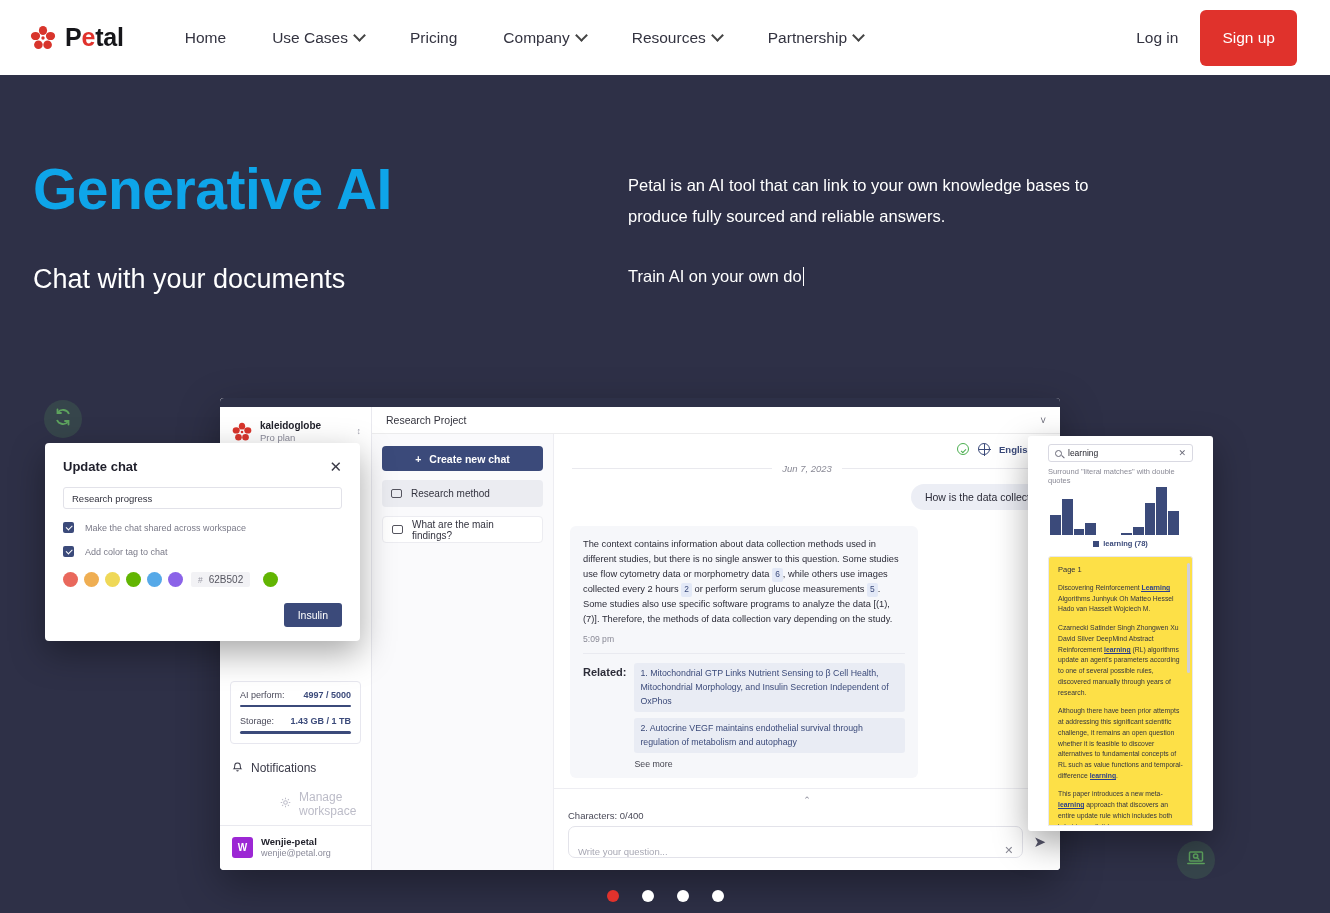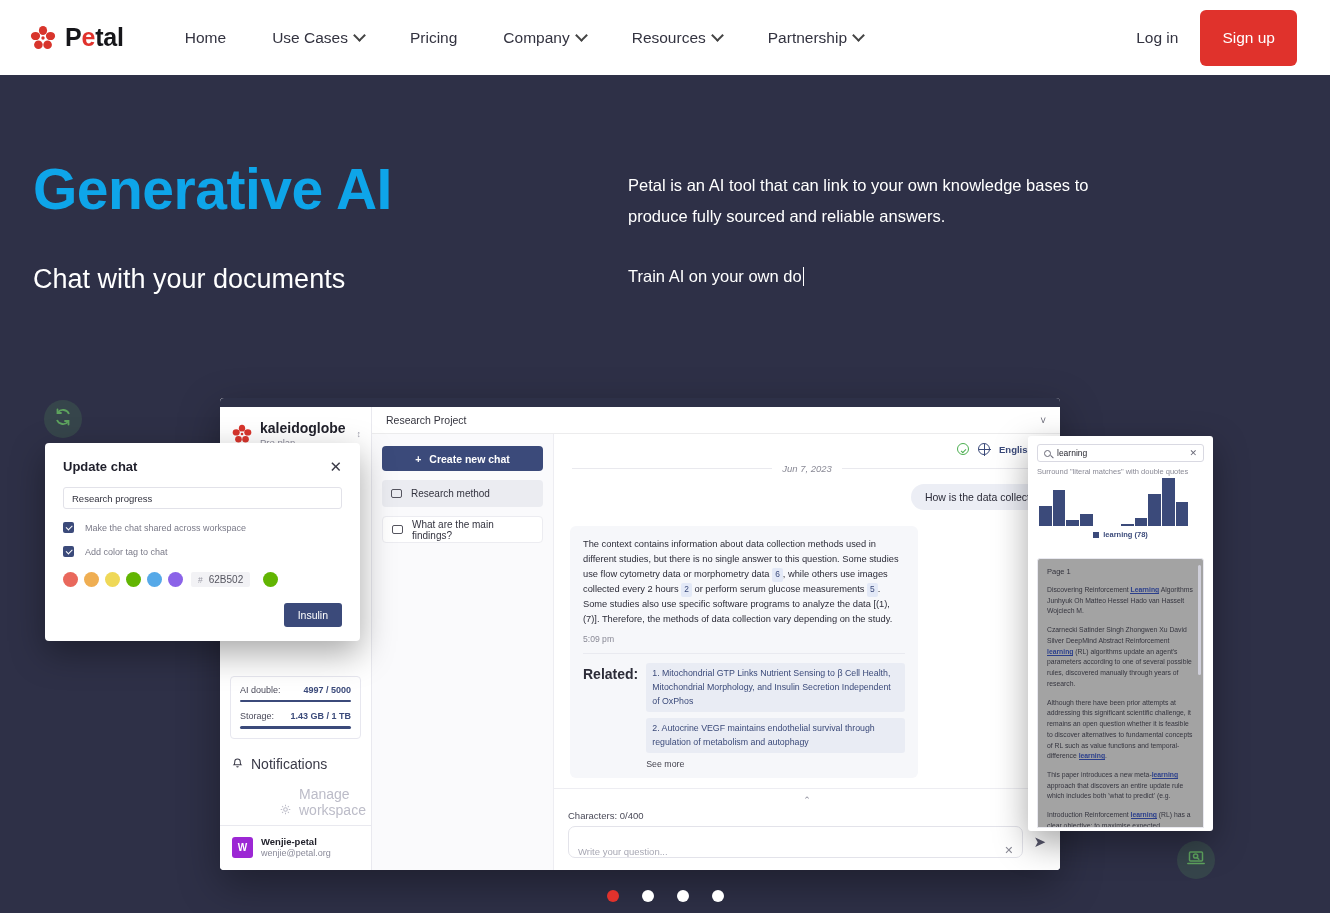--- a/index.html
+++ b/index.html
@@ -91,7 +91,7 @@
   }
   .ws-head { display: flex; align-items: center; gap: 8px; padding: 12px 10px 10px 12px; }
   .ws-mark { width: 20px; height: 20px; position: relative; flex: 0 0 auto; }
-  .ws-name { font-size: 14px; font-weight: bold; color: #22222c; line-height: 1.3; }
+  .ws-name { font-size: 10px; font-weight: bold; color: #22222c; line-height: 1.3; }
   .ws-plan { font-size: 9.5px; color: #8a8a99; line-height: 1.3; }
   .ws-chev { margin-left: auto; color: #9a9aa8; font-size: 9px; line-height: 1; }
   .side-spacer { flex: 1; }

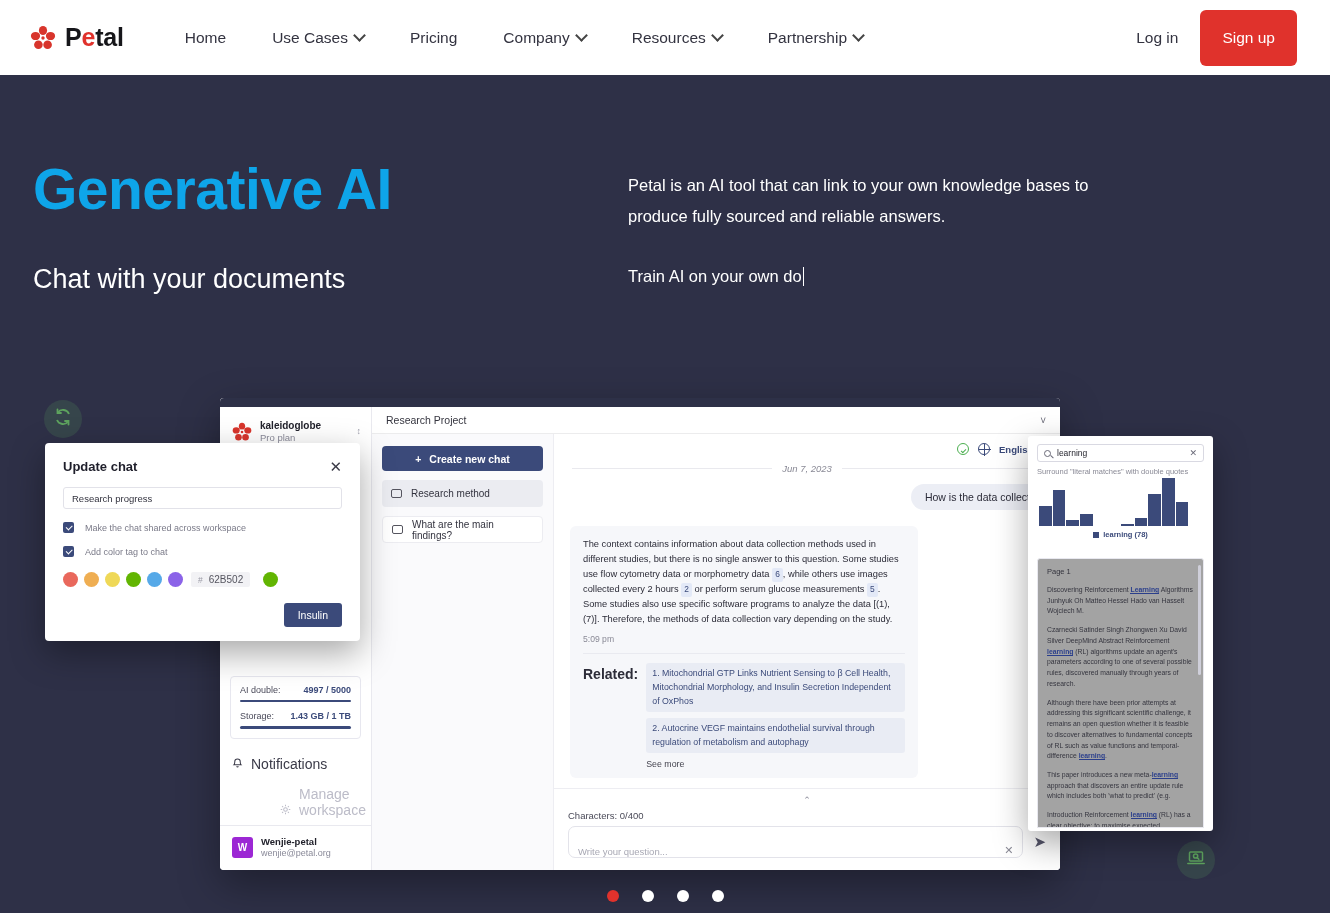--- a/index.html
+++ b/index.html
@@ -244,7 +244,7 @@
     position: absolute; left: 1028px; top: 48px; width: 185px; height: 395px;
     background: #ffffff; border-radius: 3px;
     box-shadow: 0 12px 34px rgba(0,0,0,.35);
-    padding: 8px 9px 0; overflow: hidden; z-index: 25;
+    padding: 8px 20px 0; overflow: hidden; z-index: 25;
   }
   .sp-search {
     height: 18px; border: 1px solid #d9d9e2; border-radius: 3px;

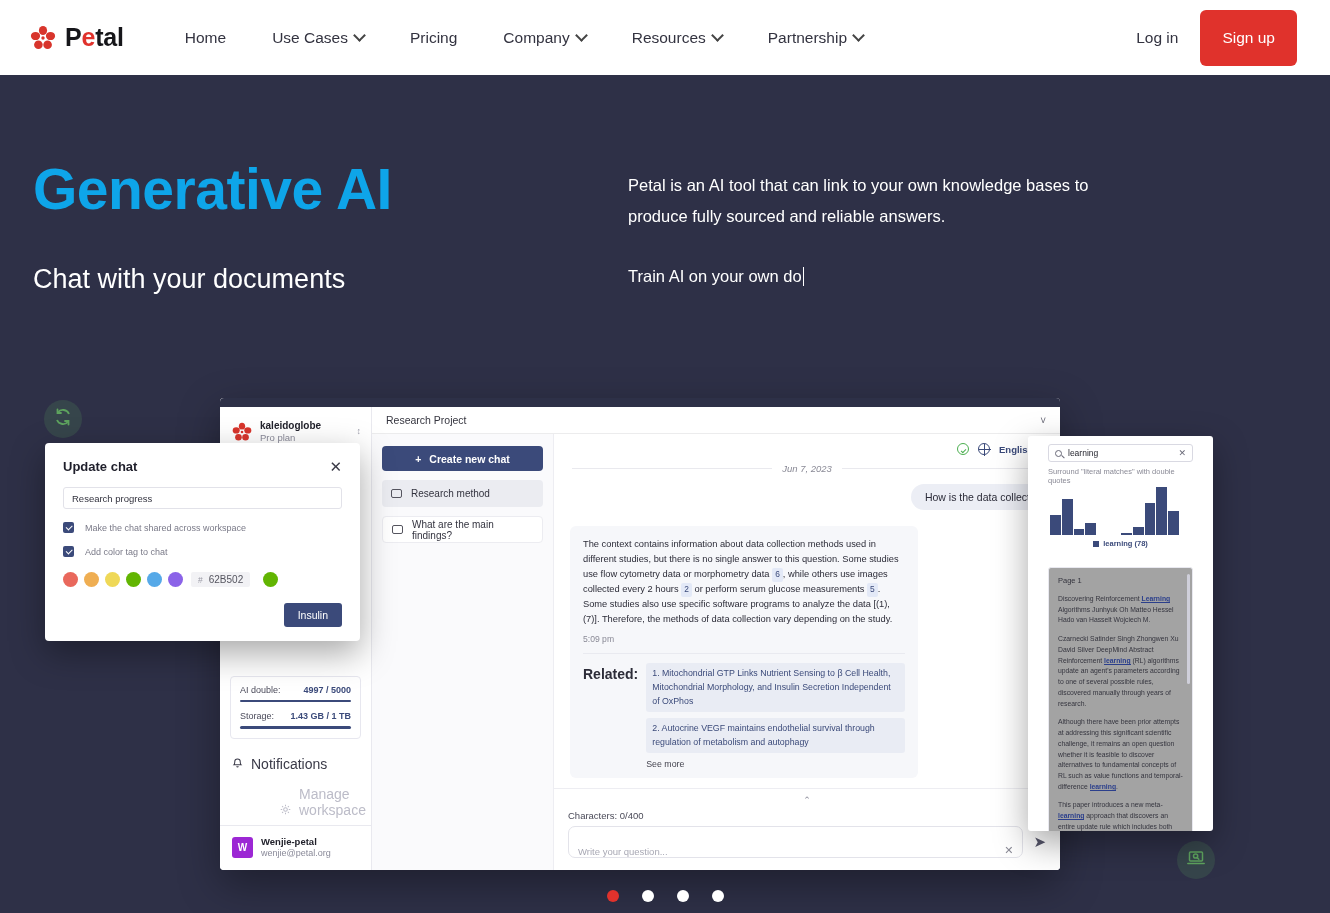--- a/index.html
+++ b/index.html
@@ -263,7 +263,7 @@
   }
   .legend-sq { width: 6px; height: 6px; background: #3b4a7a; }
   .sp-doc {
-    margin-top: 19px; background: #a3a3a3; border: 1px solid #e8e8ef; border-top-left-radius: 3px;
+    margin-top: 8px; background: #fde047; border: 1px solid #e8e8ef; border-top-left-radius: 3px;
     border-top-right-radius: 3px; padding: 8px 9px; height: 270px; overflow: hidden;
     position: relative;
   }

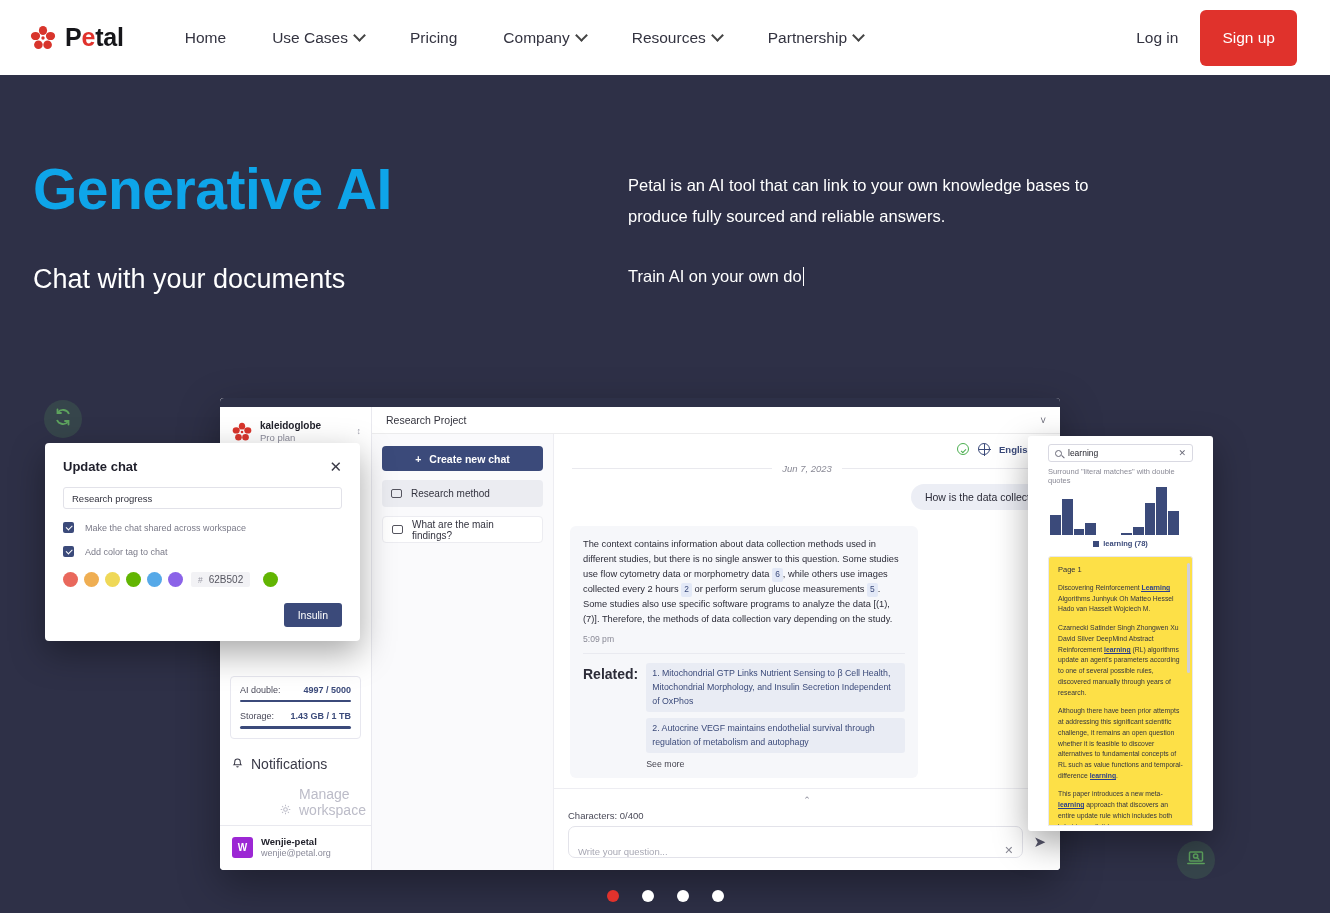--- a/index.html
+++ b/index.html
@@ -176,7 +176,7 @@
   }
   .msg-time { font-size: 8.6px; color: #8a8a96; margin-top: 7px; }
   .related-wrap { border-top: 1px solid #e9eaf0; margin-top: 9px; padding-top: 9px; display: flex; gap: 8px; }
-  .related-lbl { font-size: 14px; font-weight: bold; color: #2c2c38; flex: 0 0 auto; padding-top: 3px; }
+  .related-lbl { font-size: 11px; font-weight: bold; color: #2c2c38; flex: 0 0 auto; padding-top: 3px; }
   .related-items { flex: 1; }
   .rel-item {
     background: #e9ecf4; color: #3b4a7a; font-size: 8.8px; line-height: 1.55;

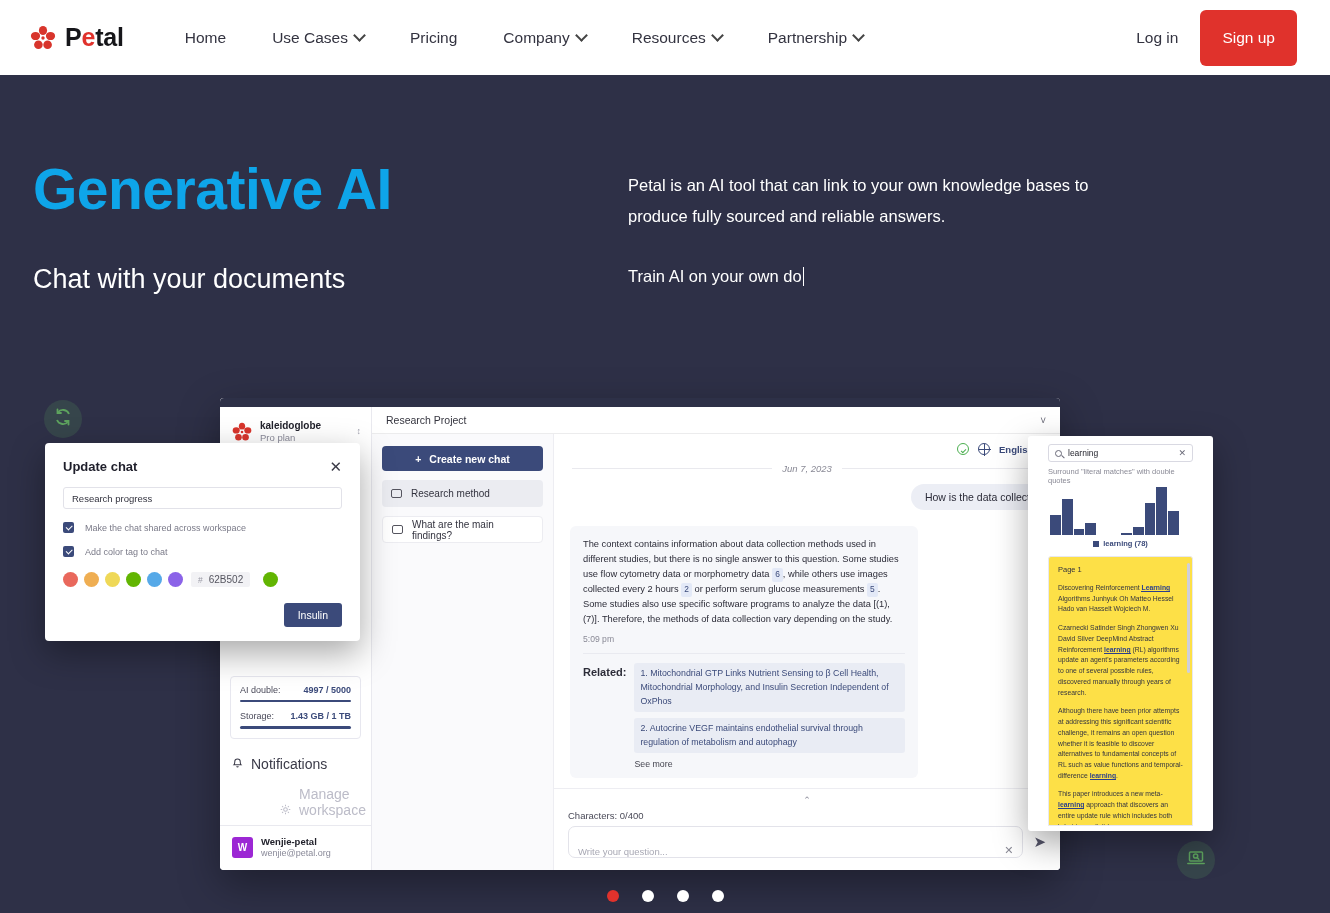--- a/index.html
+++ b/index.html
@@ -401,7 +401,7 @@
 
       <div class="usage-card">
         <div class="usage-row">
-          <span>AI double:</span>
+          <span>AI perform:</span>
           <span class="val">4997 / 5000</span>
         </div>
         <div class="usage-bar"></div>

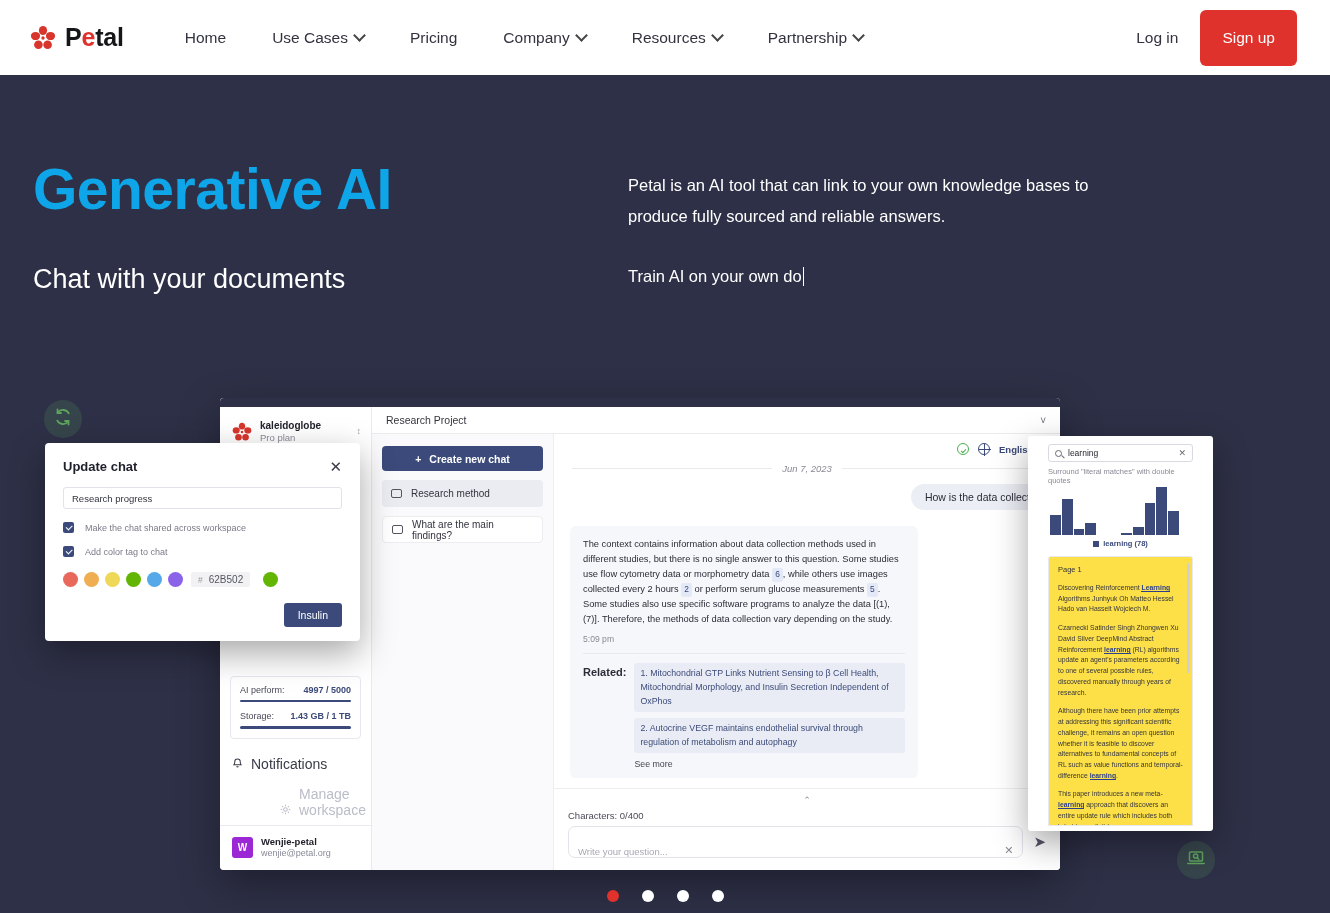--- a/index.html
+++ b/index.html
@@ -104,8 +104,8 @@
   .usage-bar { height: 2.5px; background: #3b4a7a; border-radius: 2px; margin: 5px 0 9px; }
   .usage-bar.last { margin-bottom: 0; }
   .side-link {
-    display: flex; align-items: flex-end; gap: 8px;
-    padding: 7px 12px; font-size: 14px; color: #3a3a48;
+    display: flex; align-items: center; gap: 8px;
+    padding: 7px 12px; font-size: 12px; color: #3a3a48;
   }
   .side-link.muted { color: #bcbcc8; margin-left: 48px; }
   .side-foot {

